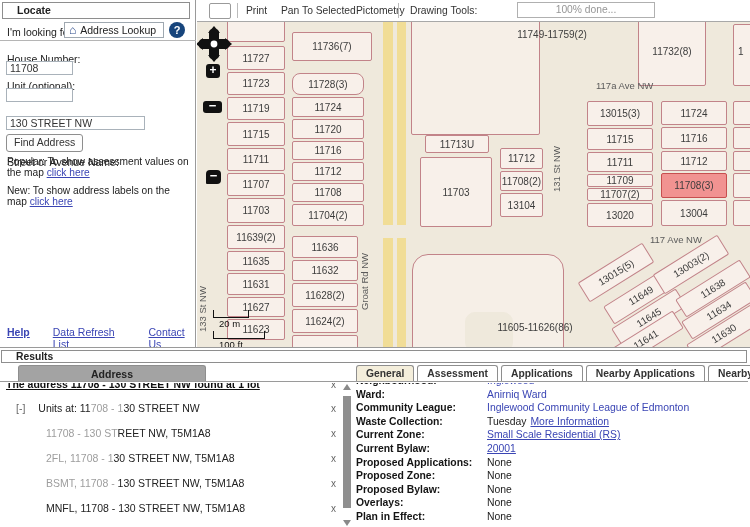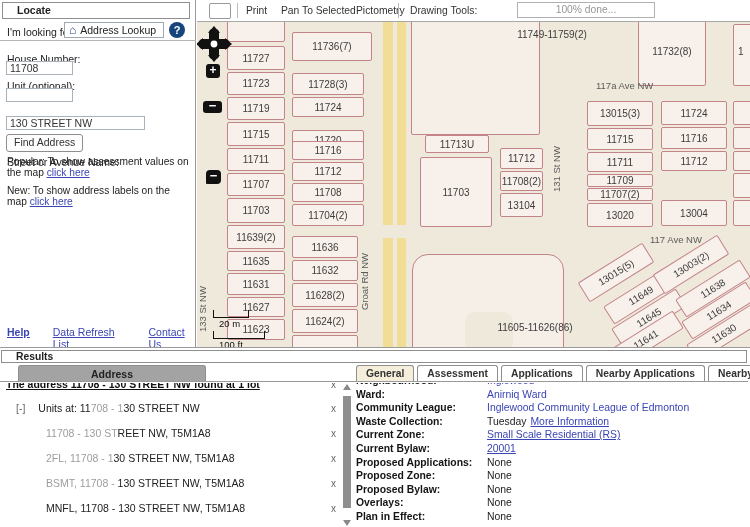--- a/index.html
+++ b/index.html
@@ -192,7 +192,7 @@
         <div class="parcel" style="left: 95px; top: 10px; width: 80px; height: 29px;">
           <span>11736(7)</span>
         </div>
-        <div class="parcel" style="left: 95px; top: 51px; width: 72px; height: 22px;">
+        <div class="parcel" style="left: 95px; top: 51px; width: 72px; height: 22px; border-radius: 8px;">
           <span>11728(3)</span>
         </div>
         <div class="parcel" style="left: 95px; top: 75px; width: 72px; height: 20px;">

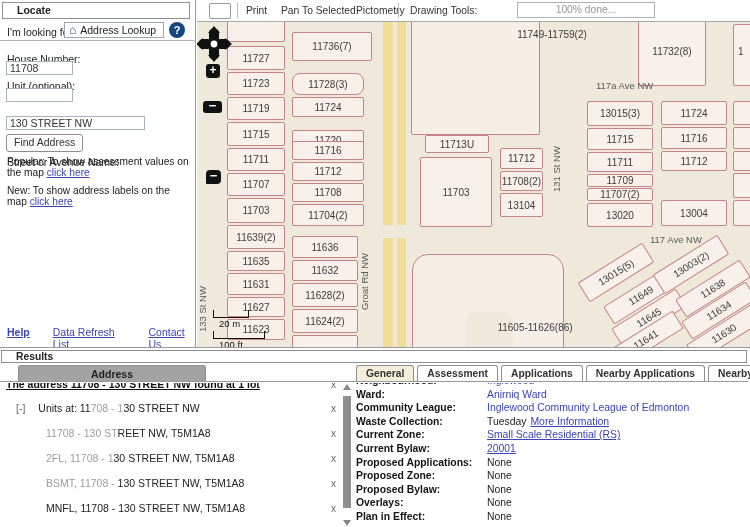--- a/index.html
+++ b/index.html
@@ -198,7 +198,7 @@
         <div class="parcel" style="left: 95px; top: 75px; width: 72px; height: 20px;">
           <span>11724</span>
         </div>
-        <div class="parcel" style="left: 95px; top: 97px; width: 72px; height: 20px; margin-top: 11px;">
+        <div class="parcel" style="left: 95px; top: 97px; width: 72px; height: 20px;">
           <span>11720</span>
         </div>
         <div class="parcel" style="left: 95px; top: 119px; width: 72px; height: 19px;">

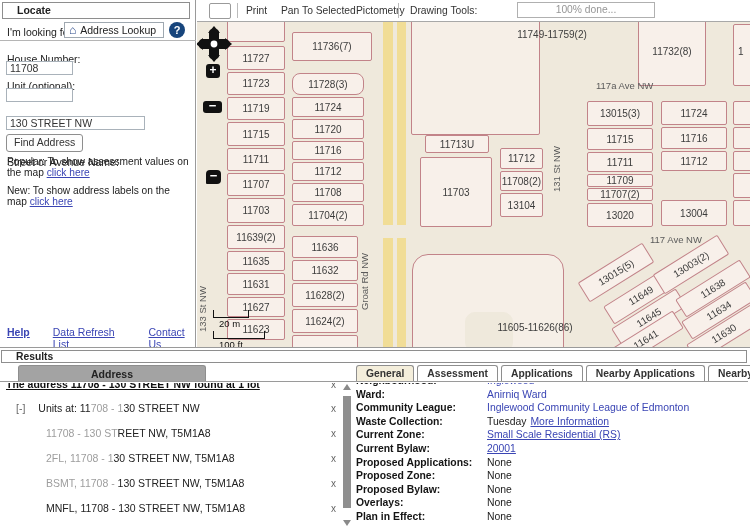--- a/index.html
+++ b/index.html
@@ -274,6 +274,9 @@
         <div class="parcel" style="left: 464px; top: 129px; width: 66px; height: 20px;">
           <span>11712</span>
         </div>
+        <div class="parcel sel" style="left: 464px; top: 151px; width: 66px; height: 25px;">
+          <span>11708(3)</span>
+        </div>
         <div class="parcel" style="left: 464px; top: 178px; width: 66px; height: 26px;">
           <span>13004</span>
         </div>

